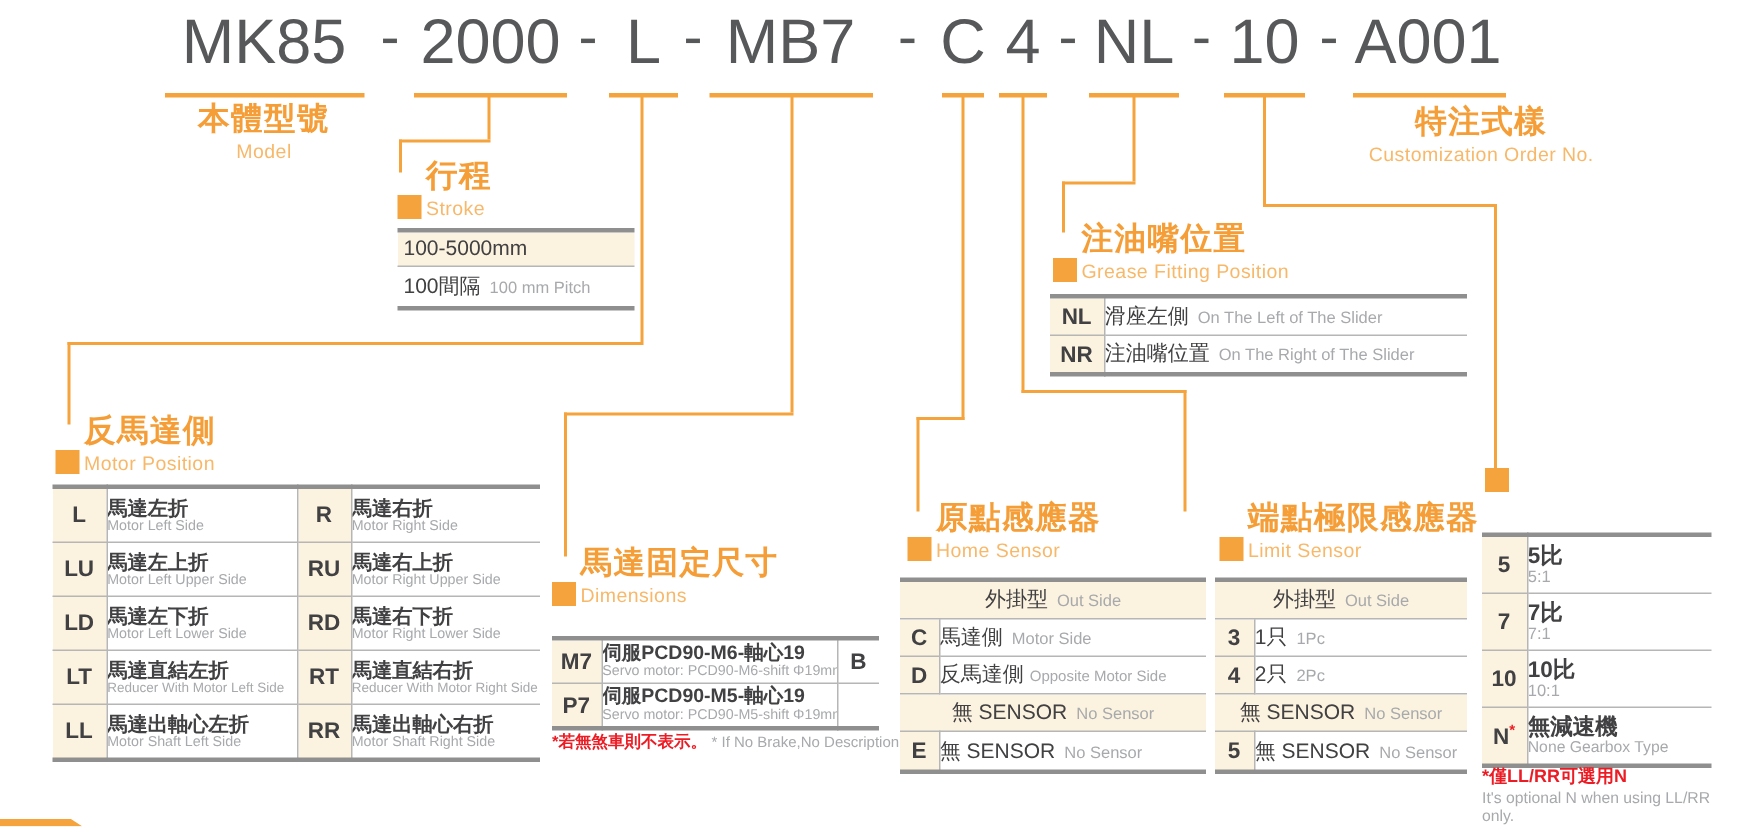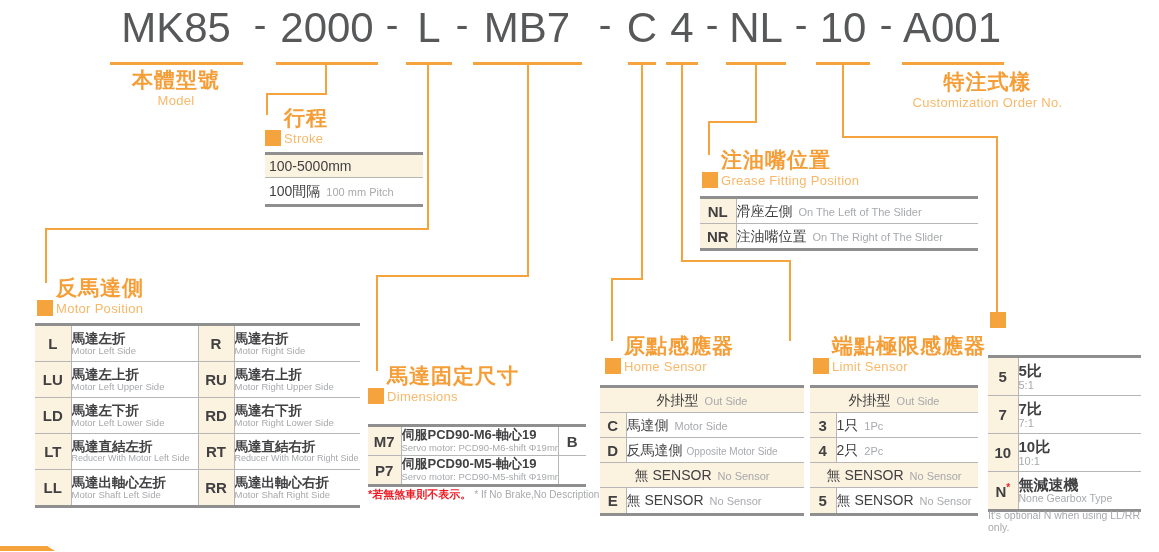--- a/index.html
+++ b/index.html
@@ -416,6 +416,7 @@
   </tbody>
     </table>
   <div class="fnote" style="left:988px;top:509px;width:168px;white-space:normal">
+    <div class="note-red" style="font-size:12px">*僅LL/RR可選用N</div>
     <div class="note-gray" style="font-size:10.5px;line-height:1.15">It's optional N when using LL/RR only.</div>
   </div>
 

